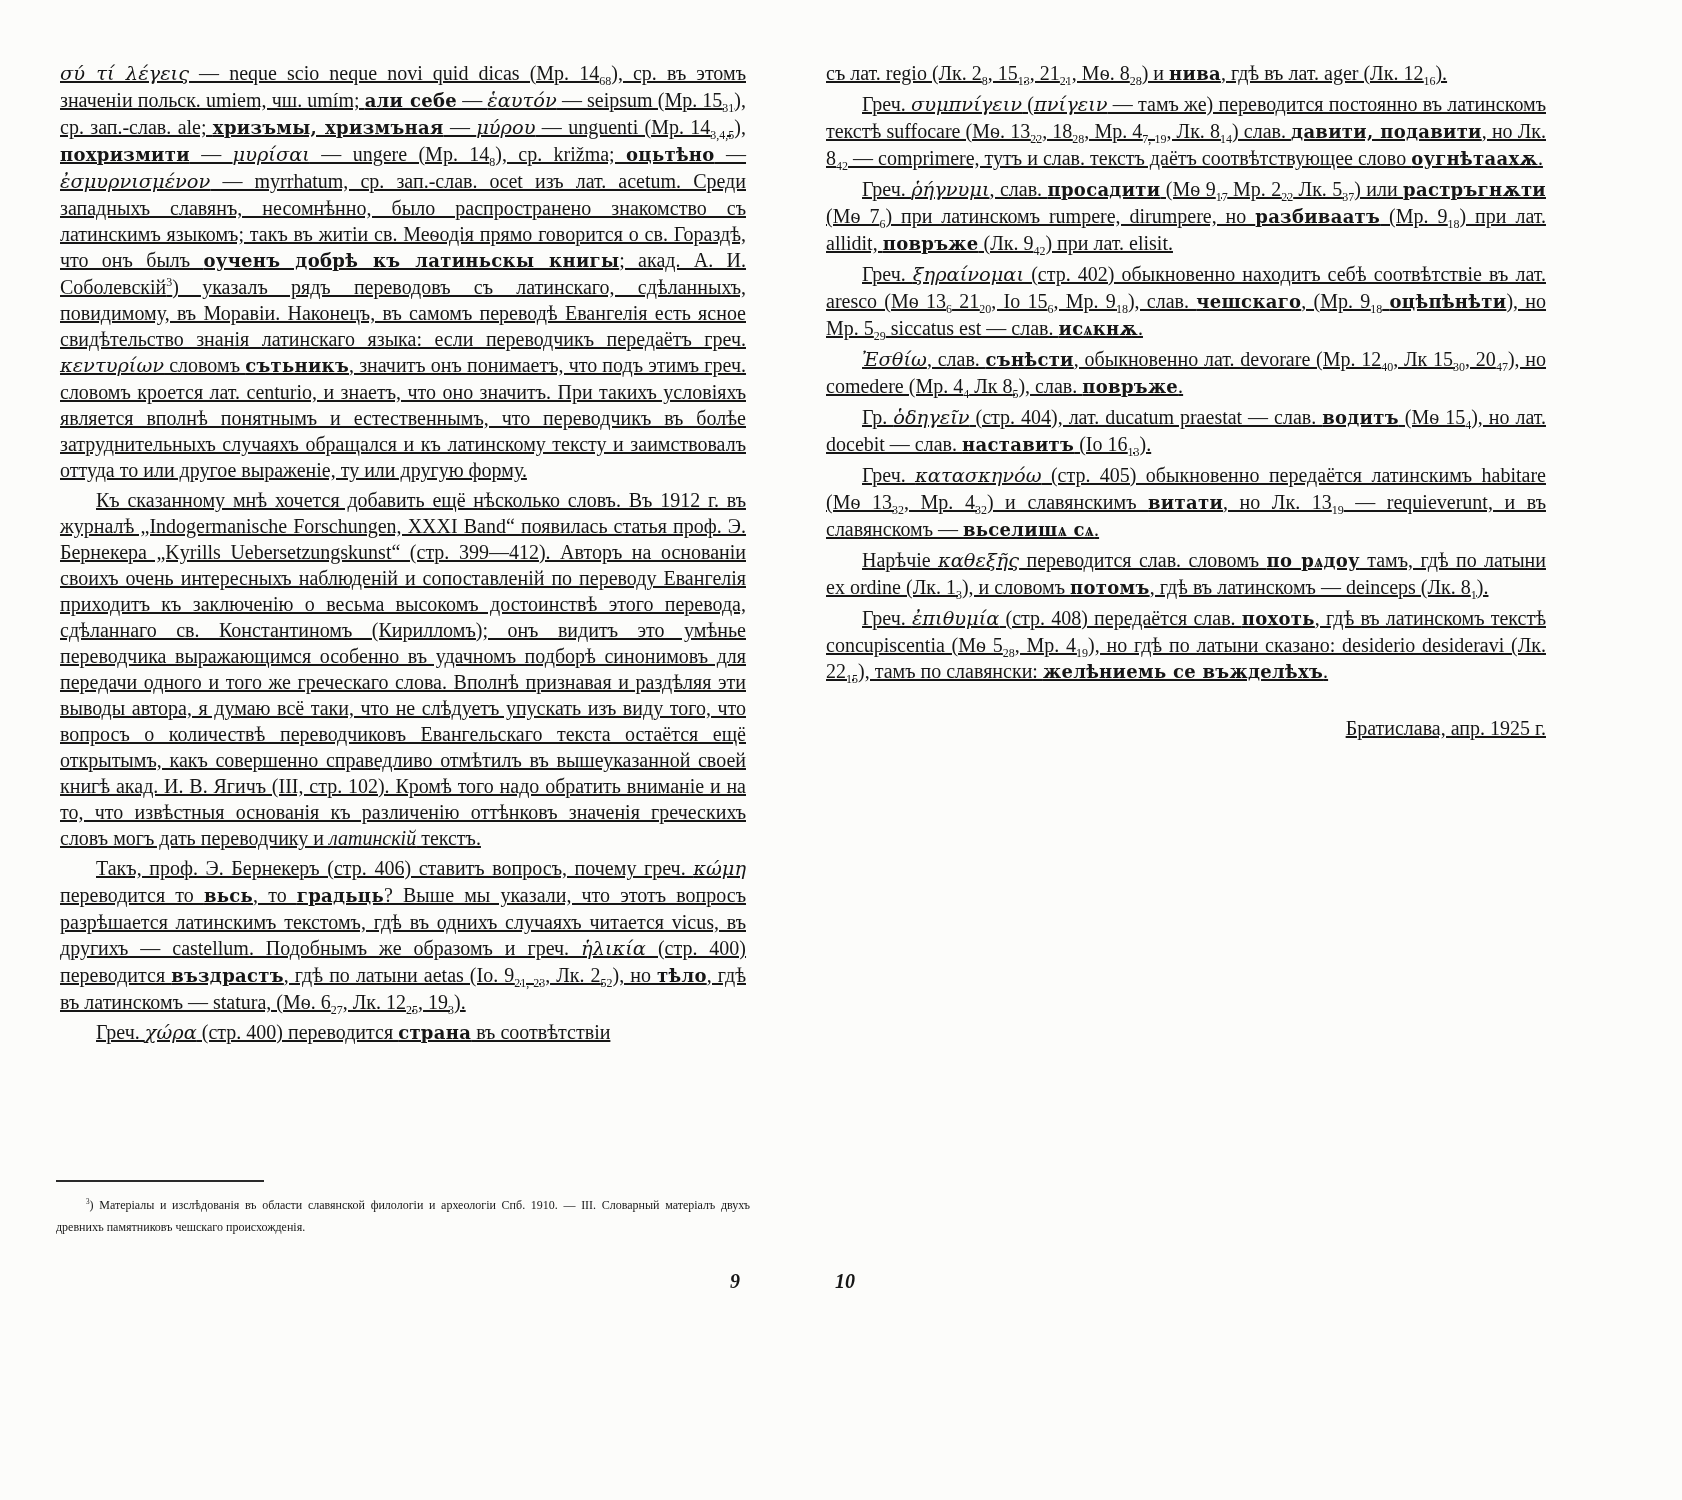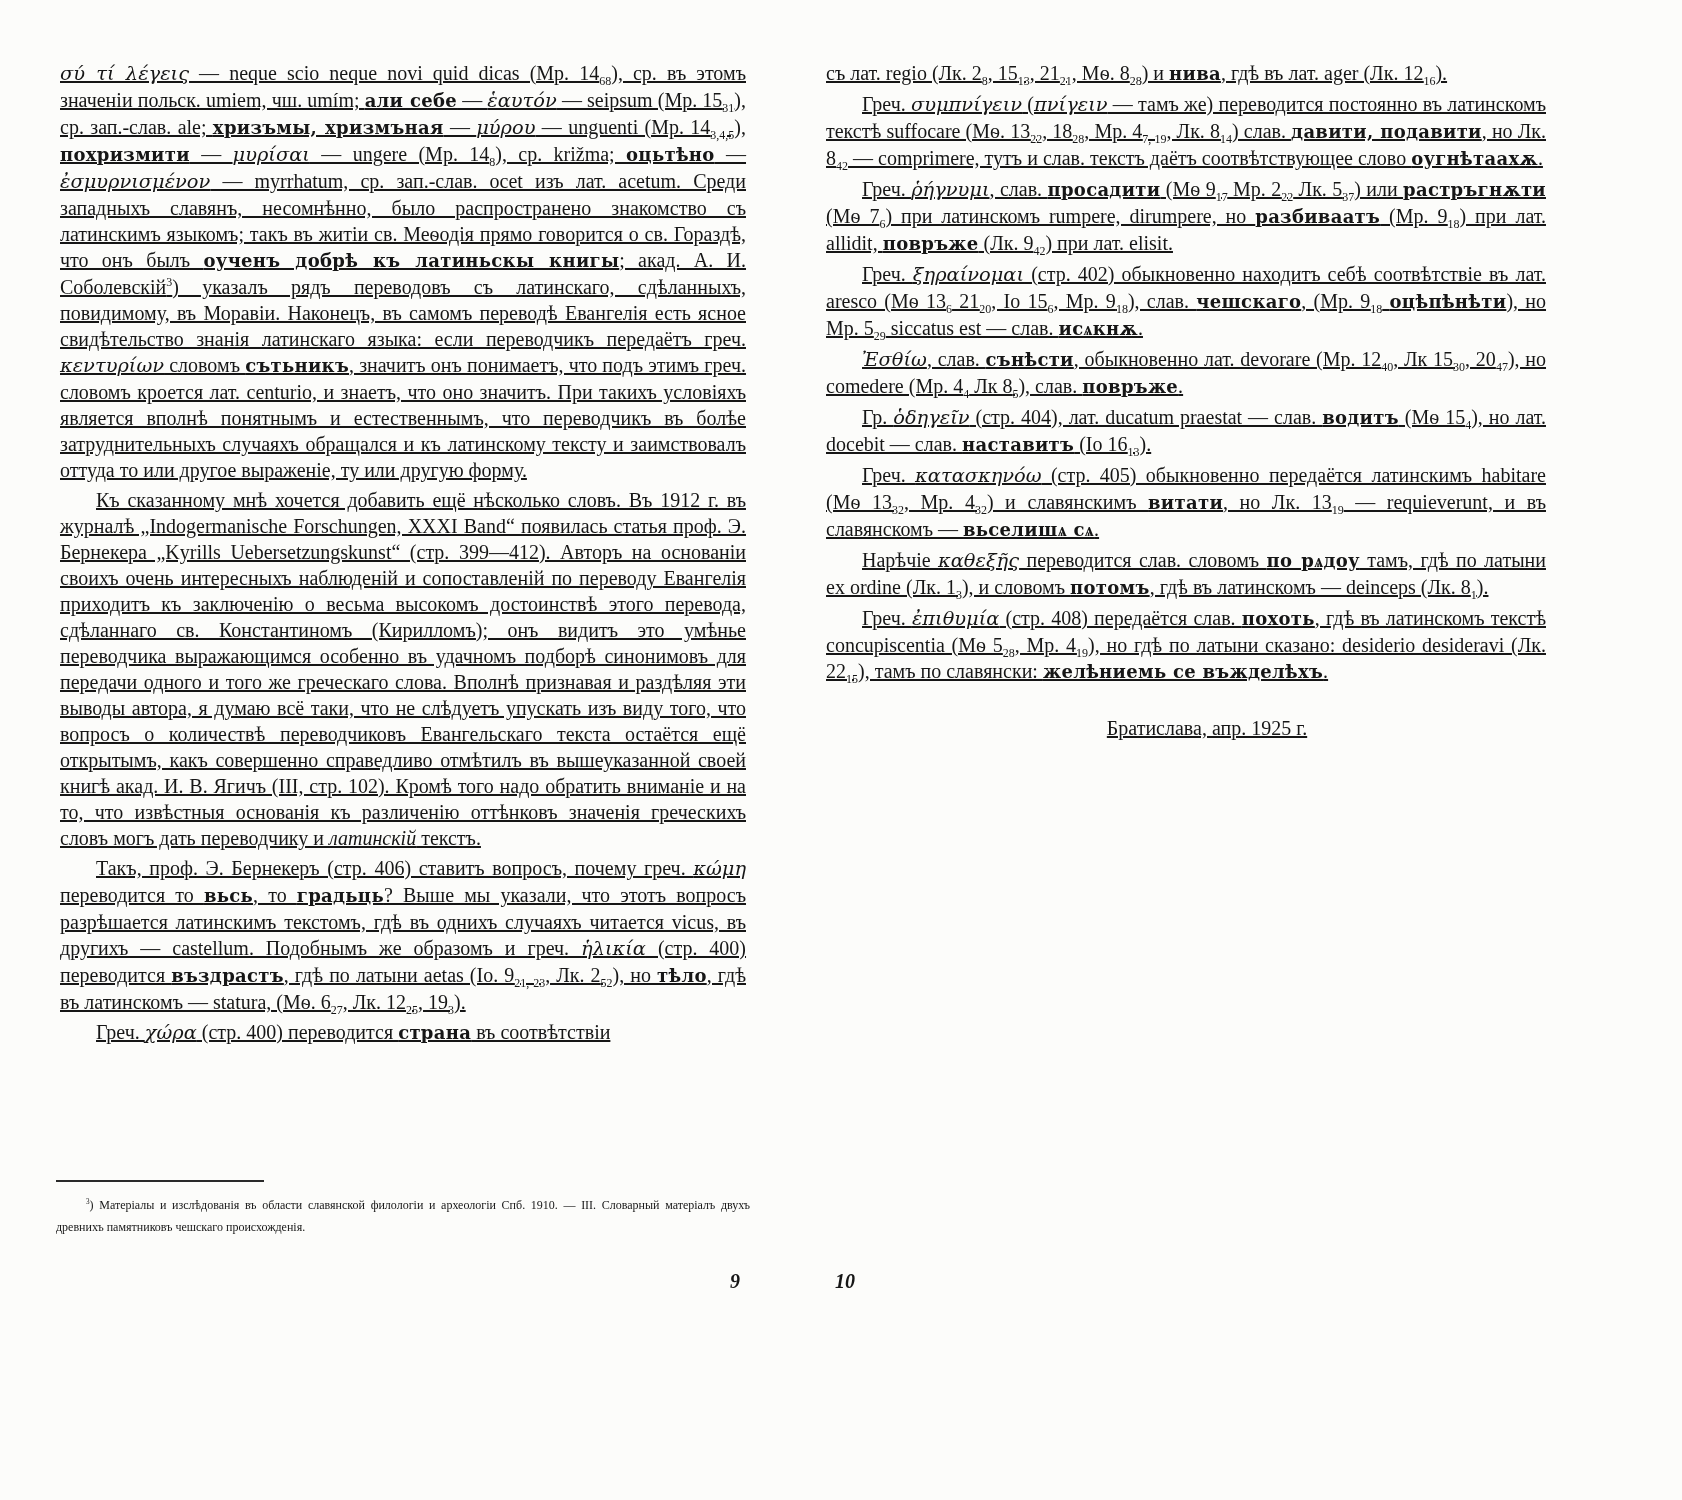--- a/index.html
+++ b/index.html
@@ -31,7 +31,7 @@
   p.dateline {
     margin-top: 30px;
     text-indent: 42px;
-    text-align: center;
+    text-align: right;
   }
   .sl {
     font-weight: bold;

